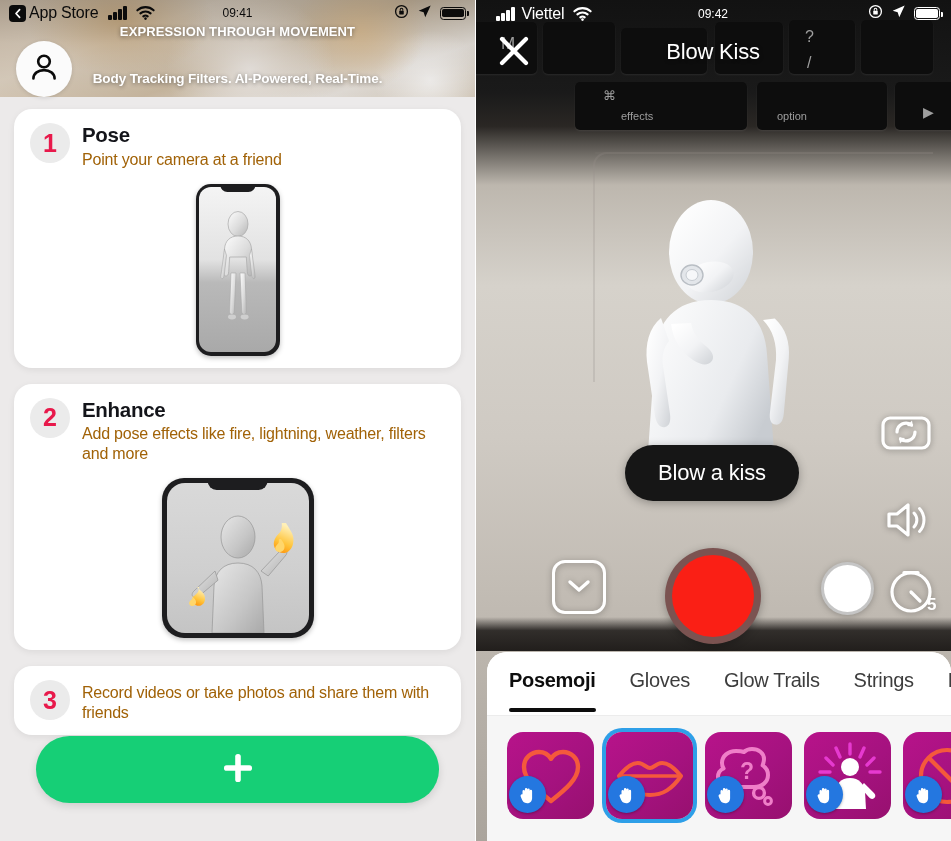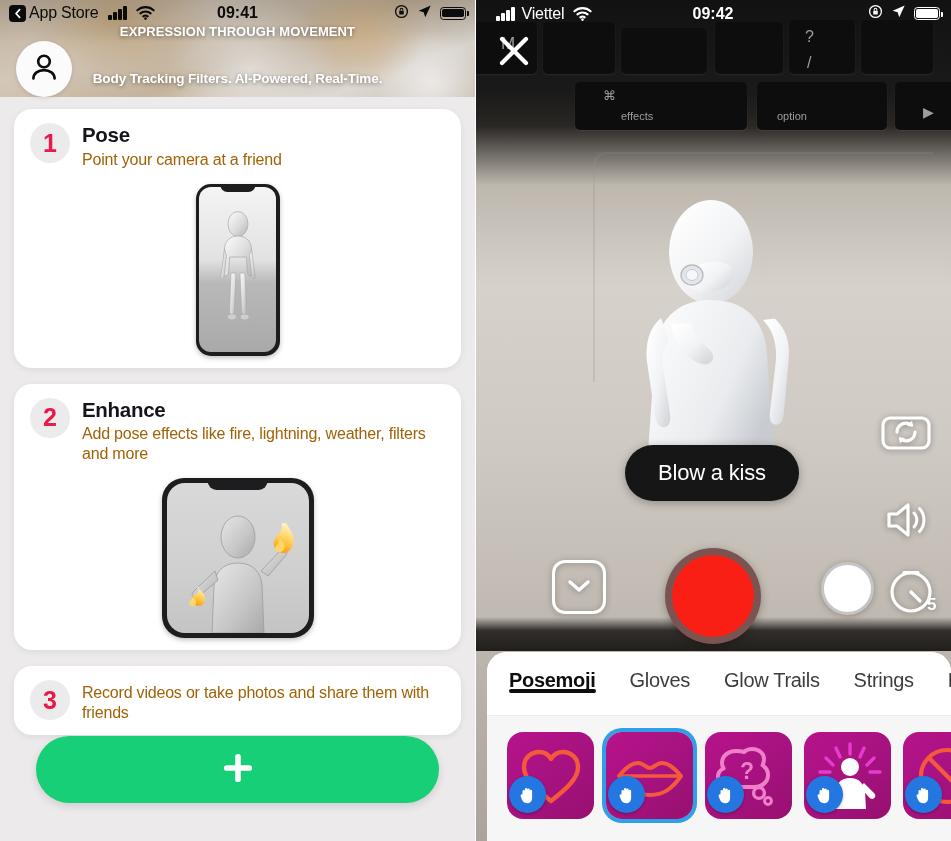--- a/index.html
+++ b/index.html
@@ -55,7 +55,7 @@
   .sb-signal i:nth-child(3) { height: 11px; }
   .sb-signal i:nth-child(4) { height: 14px; }
   .sb-wifi { margin-left: 9px; display: flex; }
-  .sb-time { position: absolute; left: 50%; transform: translateX(-50%); font-size: 16px; font-weight: 700; }
+  .sb-time { position: absolute; left: 50%; transform: translateX(-50%); font-size: 12px; font-weight: 400; }
   .sb-right { margin-left: auto; display: flex; align-items: center; gap: 8px; }
   .sb-batt {
     width: 26px; height: 13px; border: 1.6px solid #0b0b0b; border-radius: 3.6px;

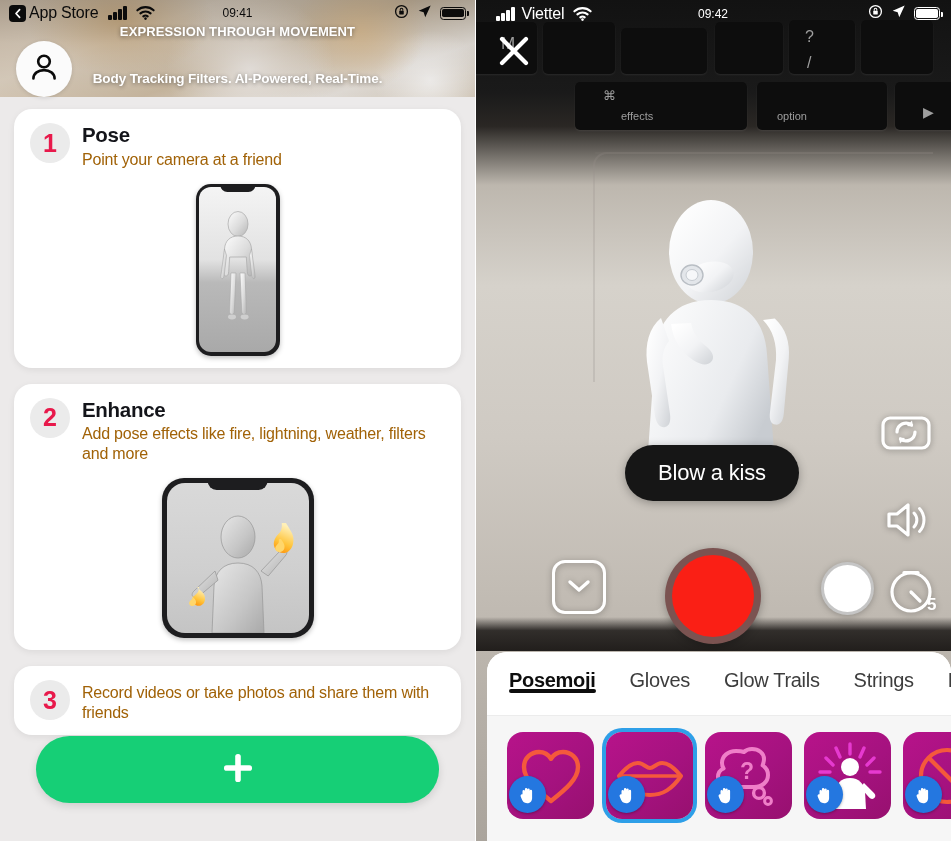--- a/index.html
+++ b/index.html
@@ -501,6 +501,7 @@
           </svg>
         </span>
       </button>
+      <div class="nav-title">Blow Kiss</div>
     </div>
 
     <svg class="avatar3d" viewBox="0 0 180 270">

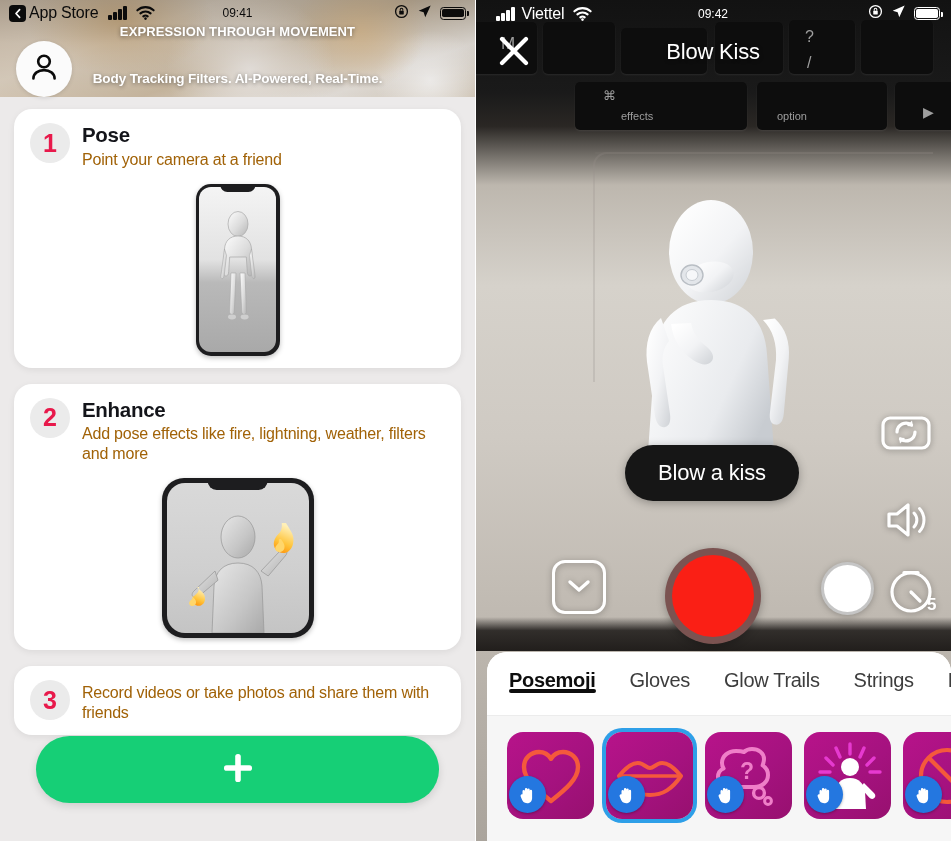--- a/index.html
+++ b/index.html
@@ -238,7 +238,7 @@
   }
   .tab {
     font-size: 20px; color: #3d3d3d; font-weight: 400; letter-spacing: -.3px;
-    white-space: nowrap; padding-bottom: 1px; cursor: pointer; position: relative;
+    white-space: nowrap; padding-bottom: 20px; cursor: pointer; position: relative;
     background: none; border: none; font-family: inherit;
   }
   .tab.active { color: #0d0d0d; font-weight: 700; }

